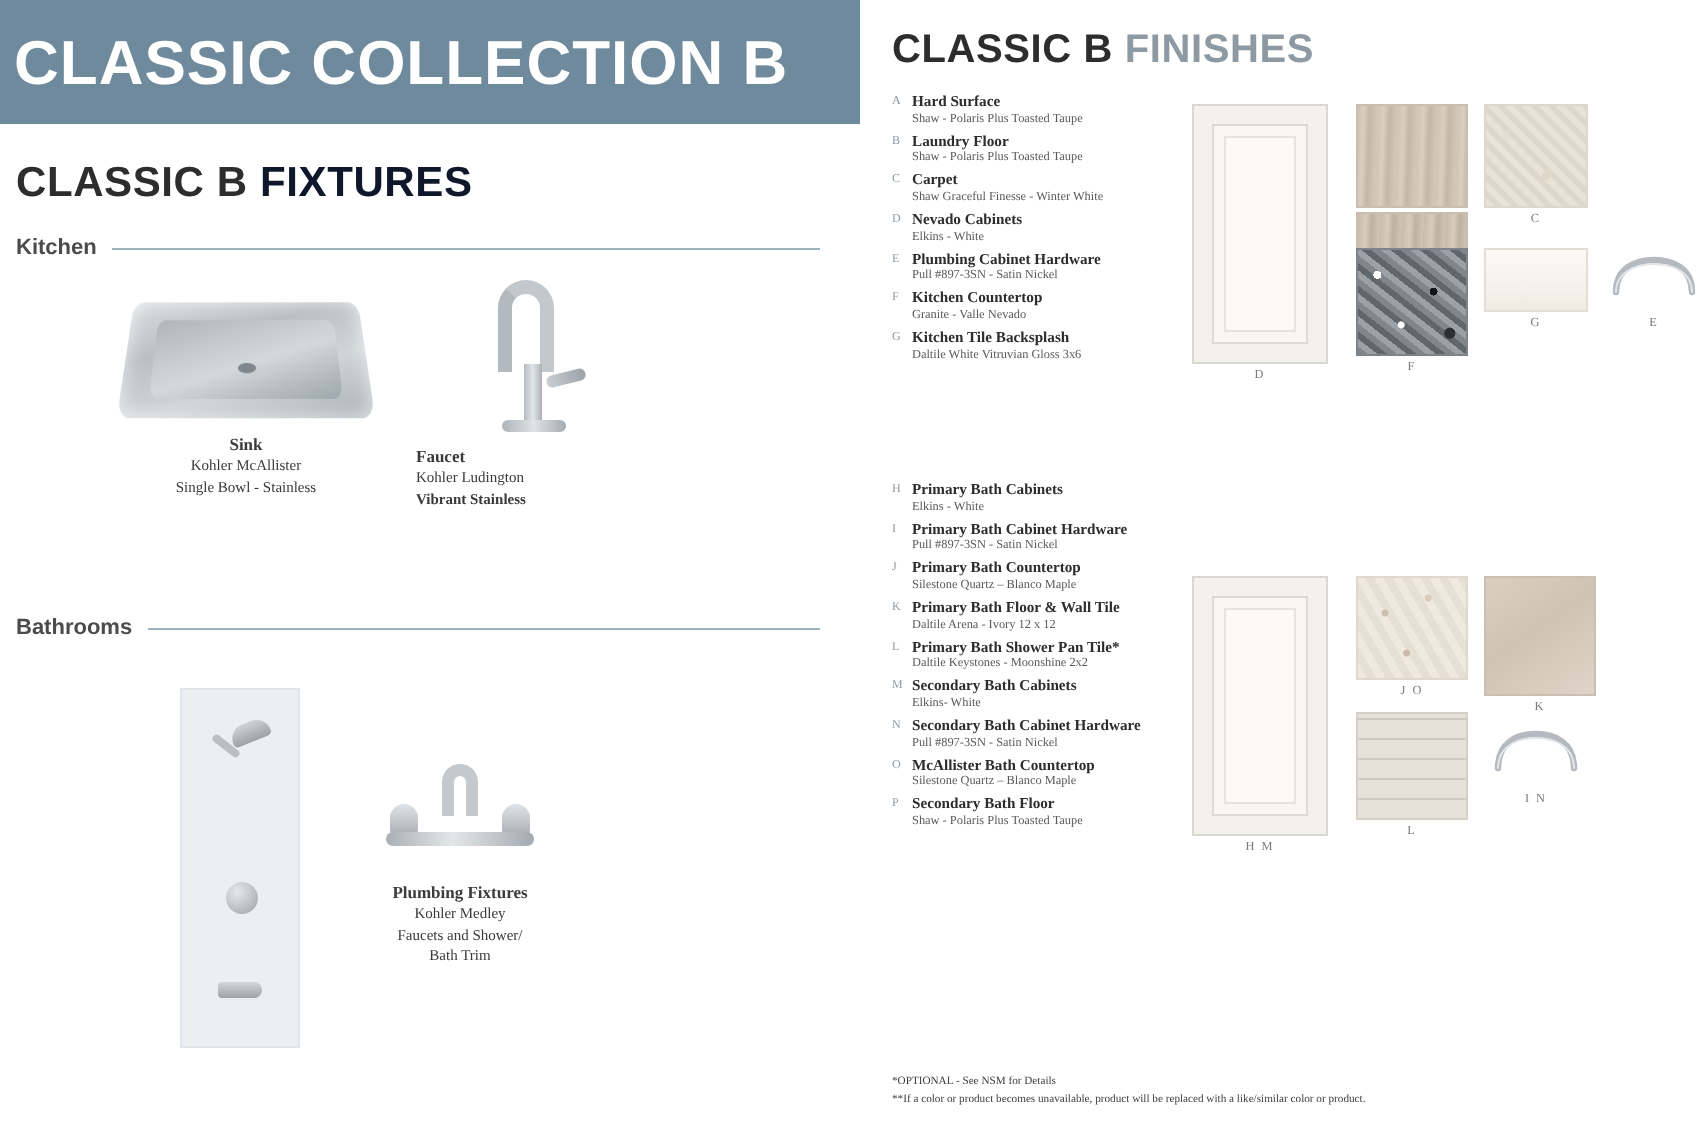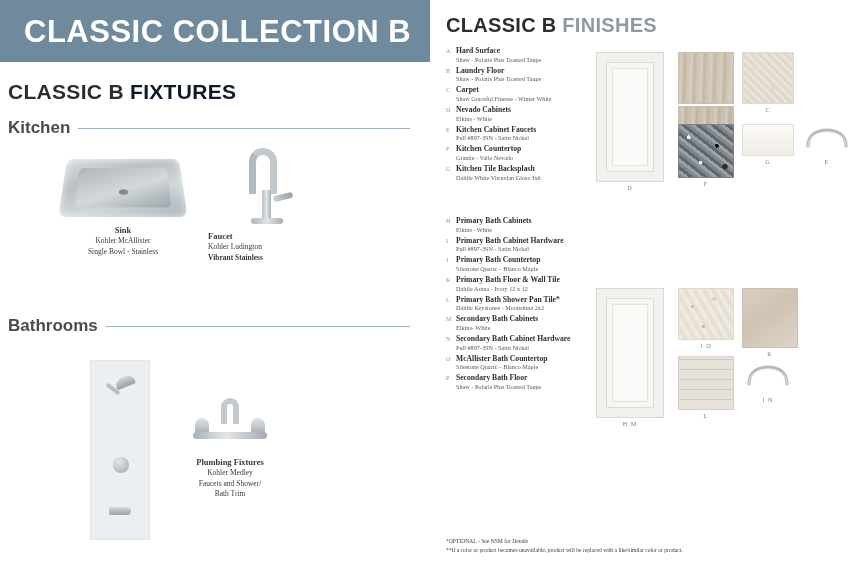--- a/index.html
+++ b/index.html
@@ -27,7 +27,7 @@
     background: #6e8a9c;
     display: flex;
     align-items: center;
-    padding-left: 24px;
+    padding-left: 7px;
   }
   #title-banner .banner-text {
     color: #ffffff;

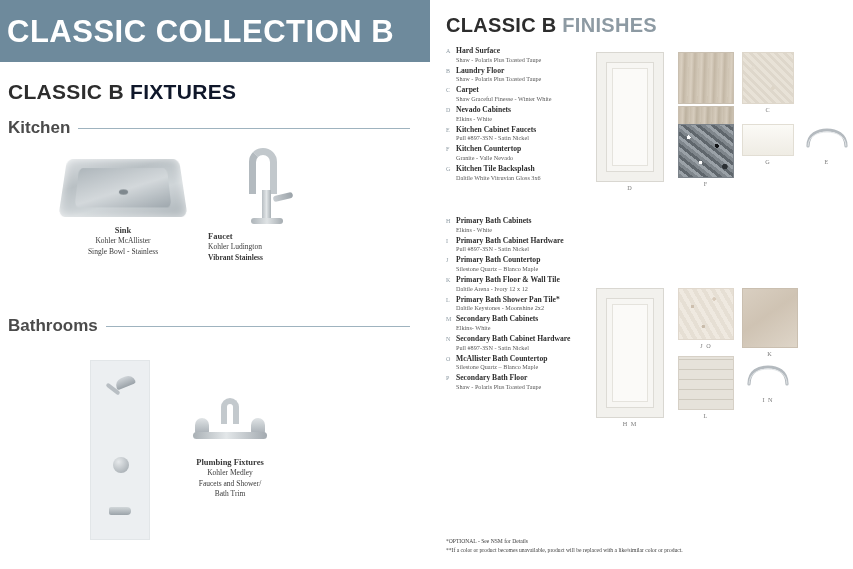--- a/index.html
+++ b/index.html
@@ -54,7 +54,7 @@
     width: 402px;
   }
   .section-head .sh-label {
-    font-size: 17px;
+    font-size: 11px;
     font-weight: bold;
     color: #4b4b4b;
     white-space: nowrap;

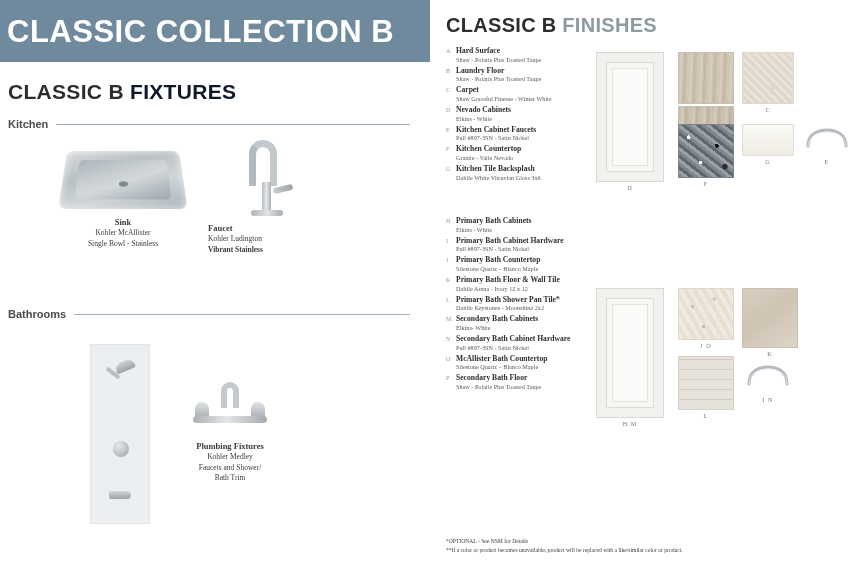--- a/index.html
+++ b/index.html
@@ -469,7 +469,7 @@
     <div class="legend-row">
       <div class="legend-letter">E</div>
       <div class="legend-text">
-        <span class="legend-name">Kitchen Cabinet Faucets</span>
+        <span class="legend-name">Plumbing Cabinet Hardware</span>
         <span class="legend-desc">Pull #897-3SN - Satin Nickel</span>
       </div>
     </div>

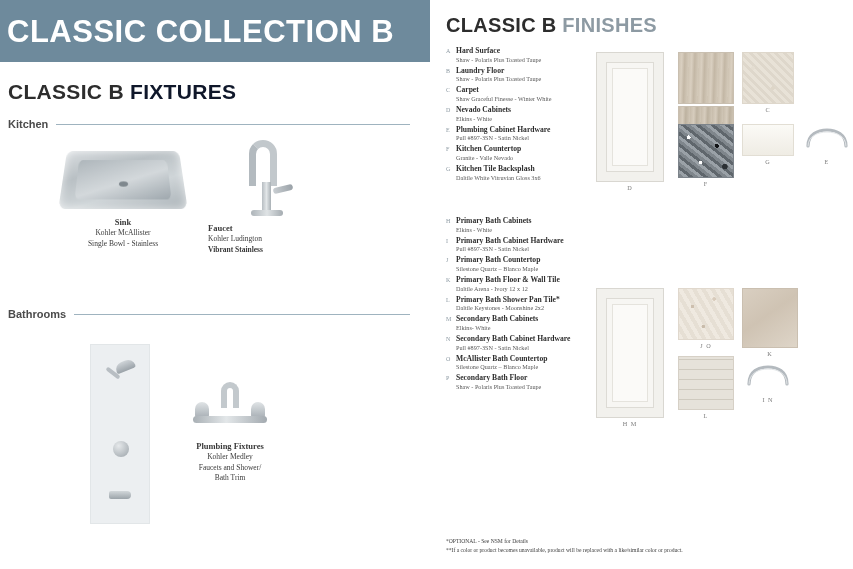--- a/index.html
+++ b/index.html
@@ -545,7 +545,7 @@
     </div>
   </div>
 
-  <div class="legend" id="bath-legend" style="margin-top:36px;">
+  <div class="legend" id="bath-legend" style="margin-top:60px;">
 
     <div class="legend-row">
       <div class="legend-letter">H</div>

